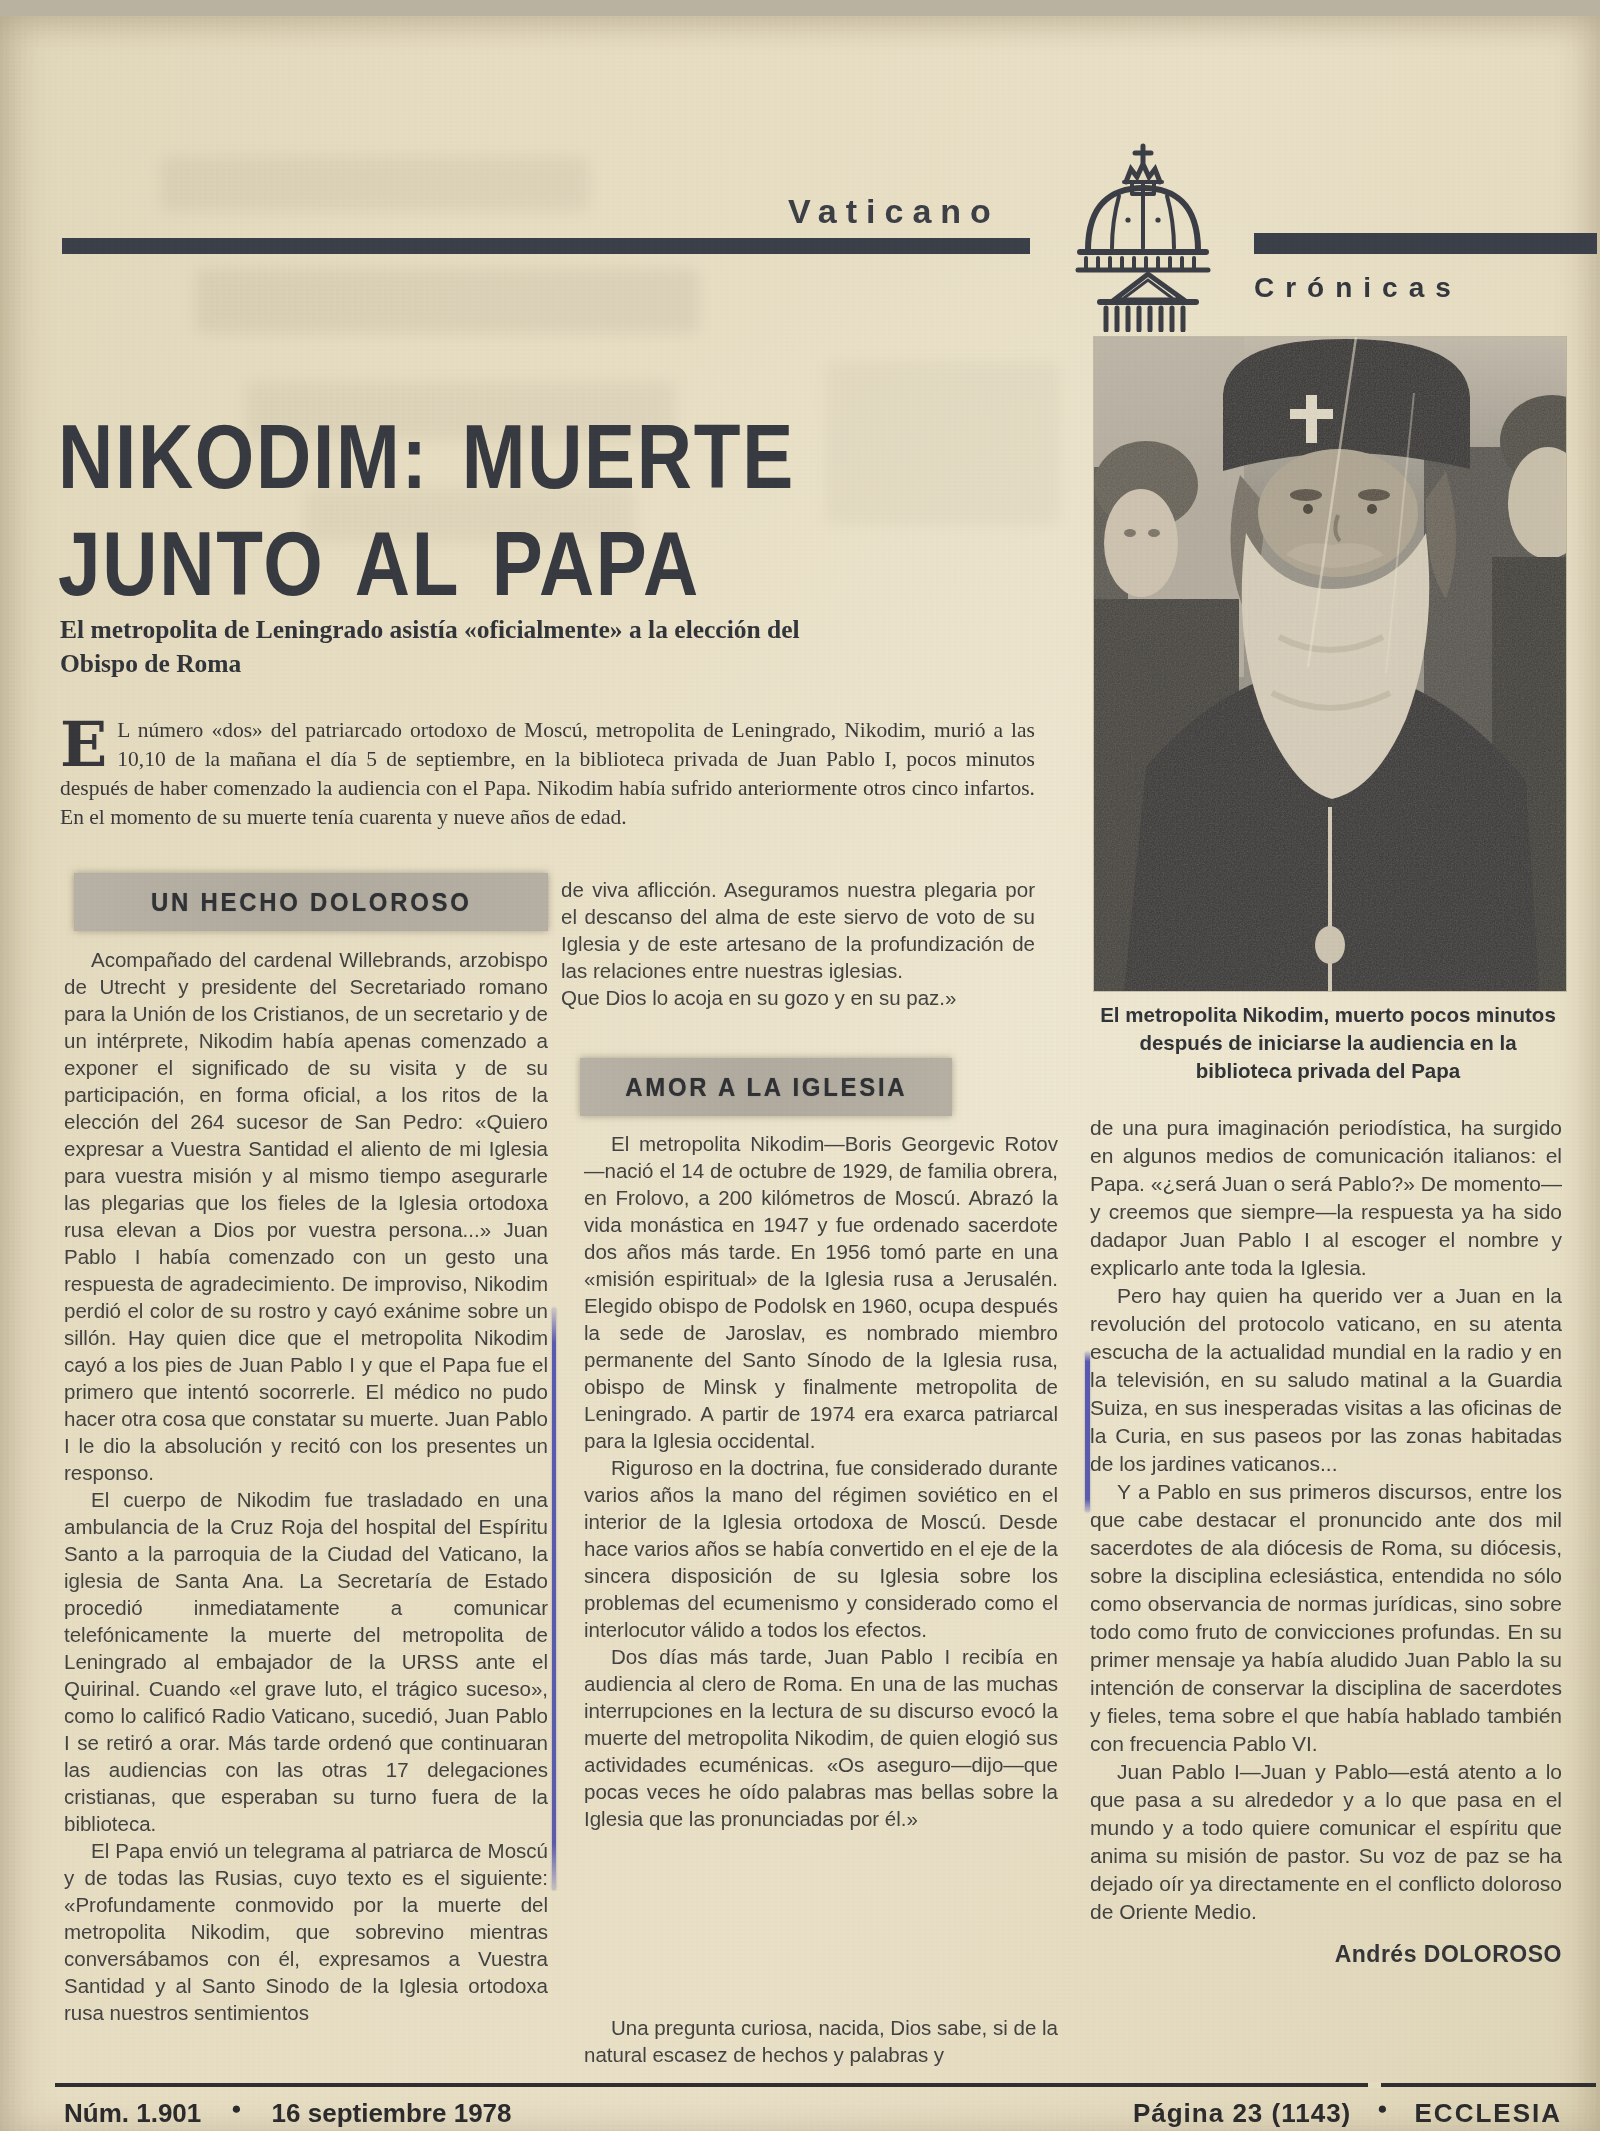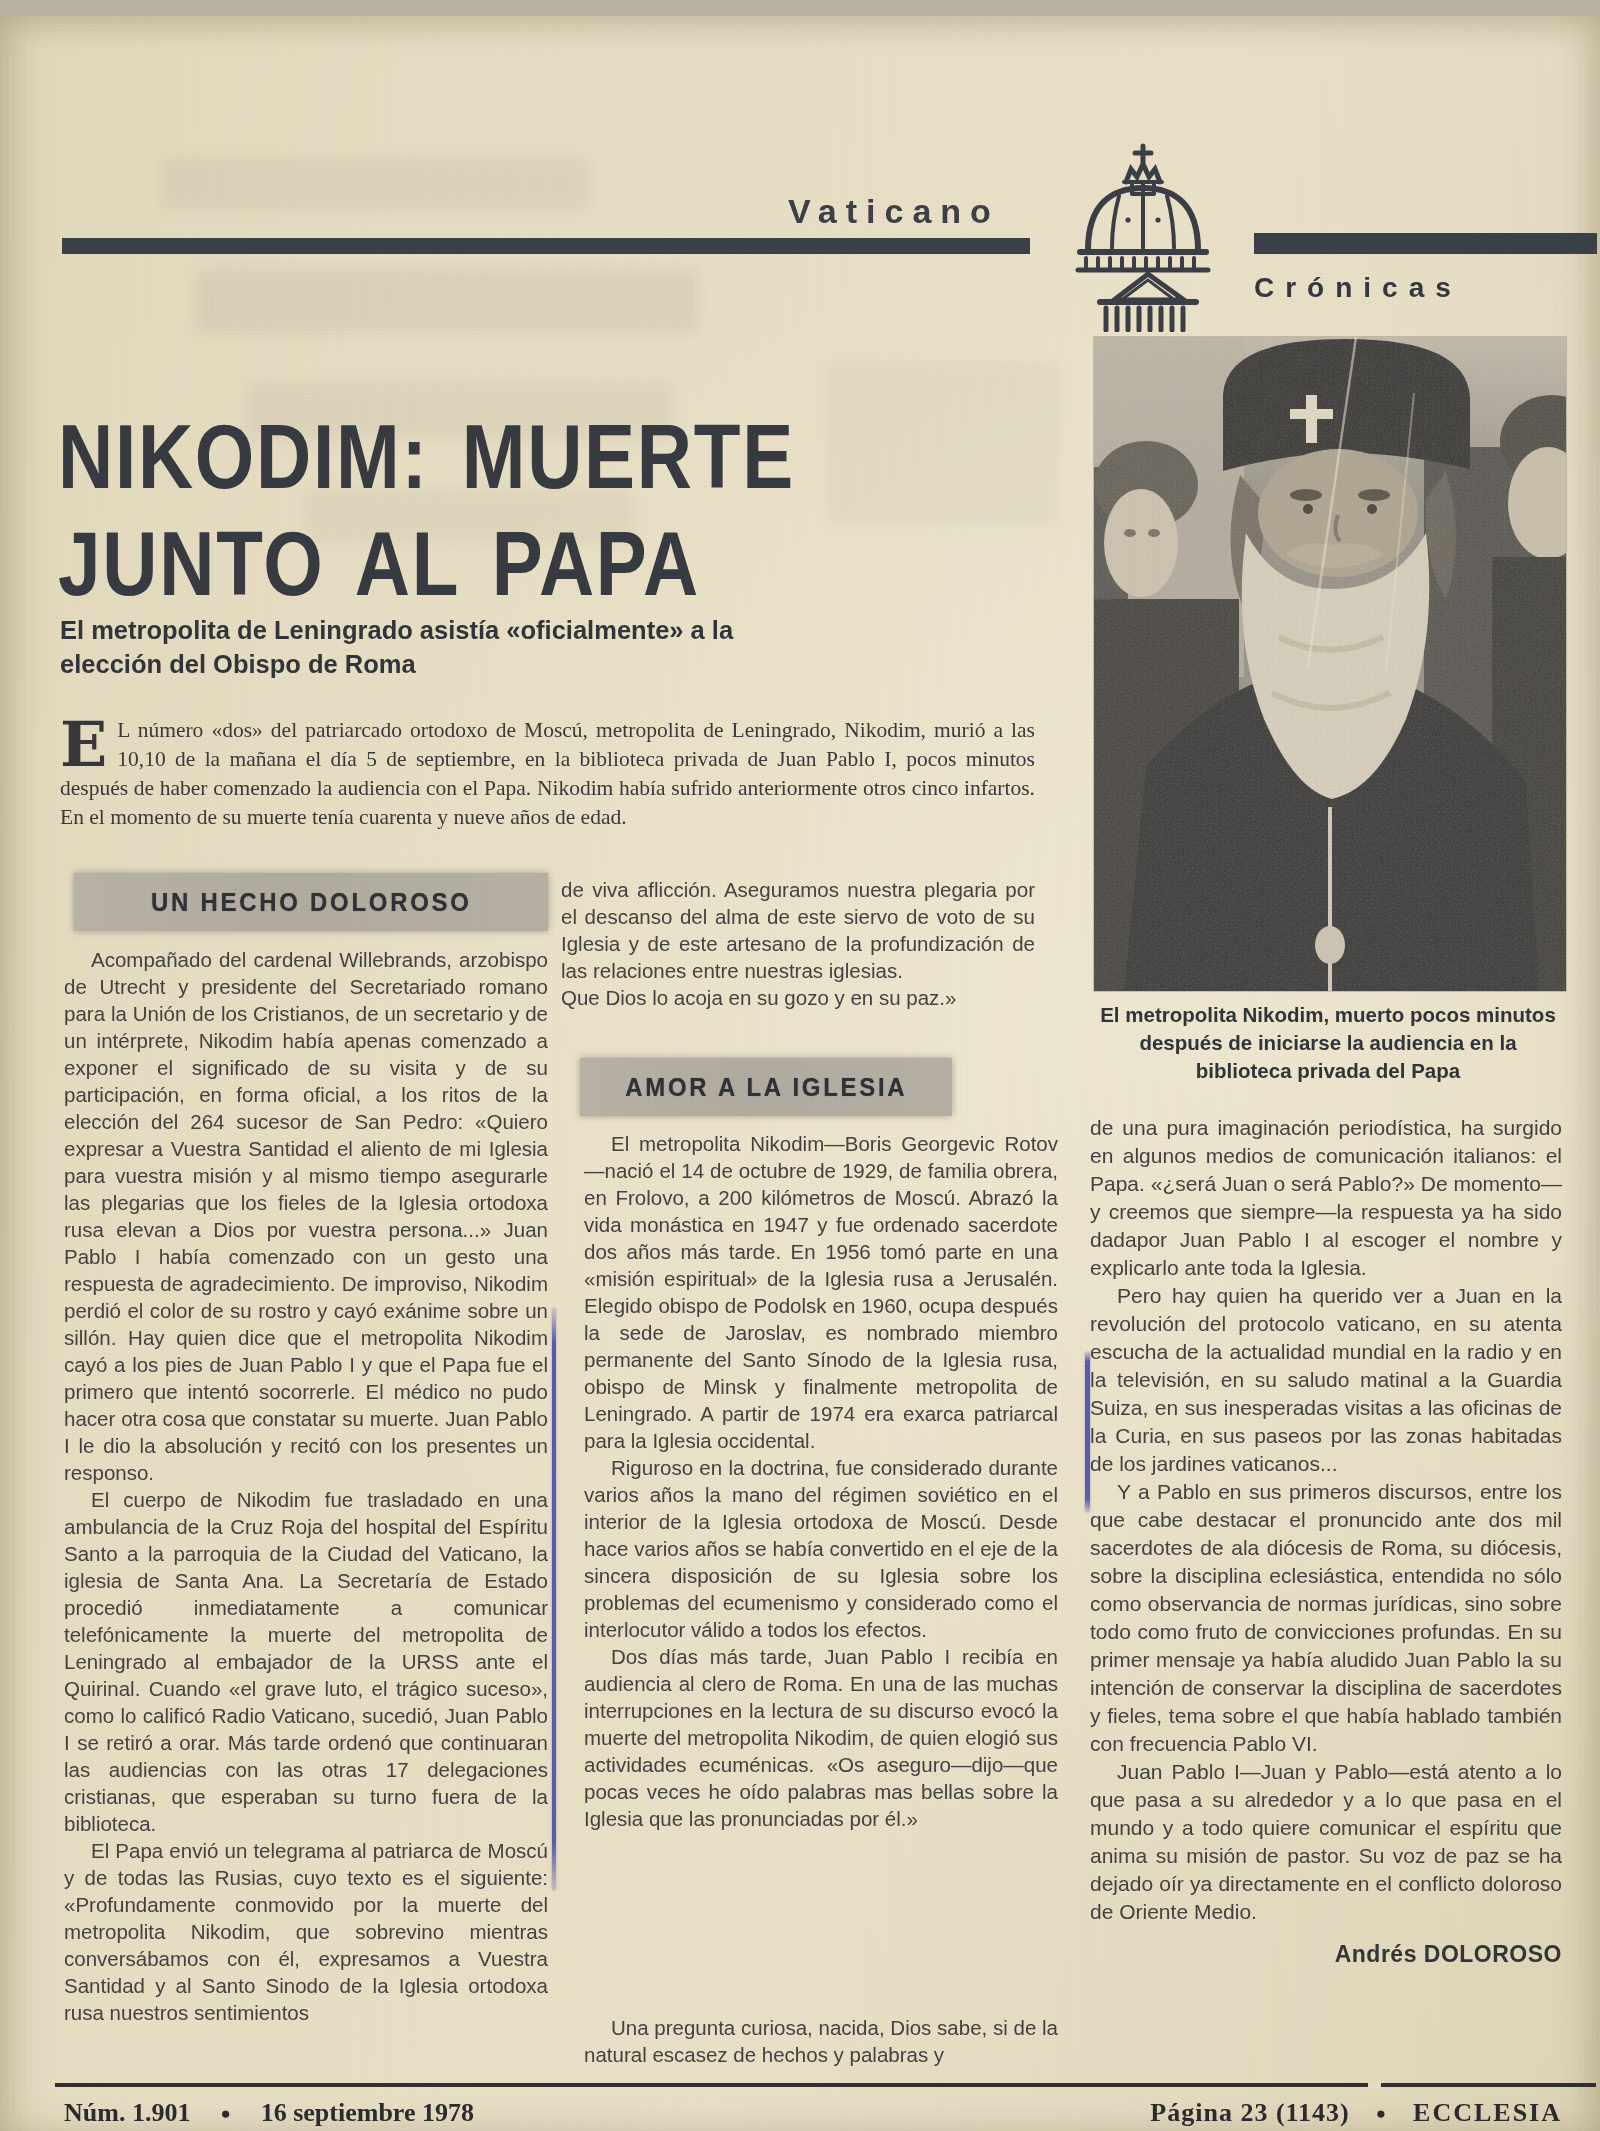--- a/index.html
+++ b/index.html
@@ -28,7 +28,7 @@
     font-size:90px;line-height:107px;letter-spacing:2px;word-spacing:12px;
     transform:scaleX(.85);transform-origin:left top;white-space:nowrap;
   }
-  .subhead{left:60px;top:597px;width:778px;font-weight:bold;font-size:25.5px;line-height:34px;color:#303338;}
+  .subhead{left:60px;top:597px;width:778px;font-weight:bold;font-size:25.5px;line-height:34px;color:#303338;font-family:Liberation Serif, serif;}
   .lead{left:60px;top:700px;width:975px;font-family:"Liberation Serif","DejaVu Serif",serif;
         font-size:21.5px;line-height:29px;color:#38383a;text-align:justify;}
   .dropcap{float:left;font-weight:bold;font-size:62px;line-height:54px;padding:2px 10px 0 0;color:#36363a;

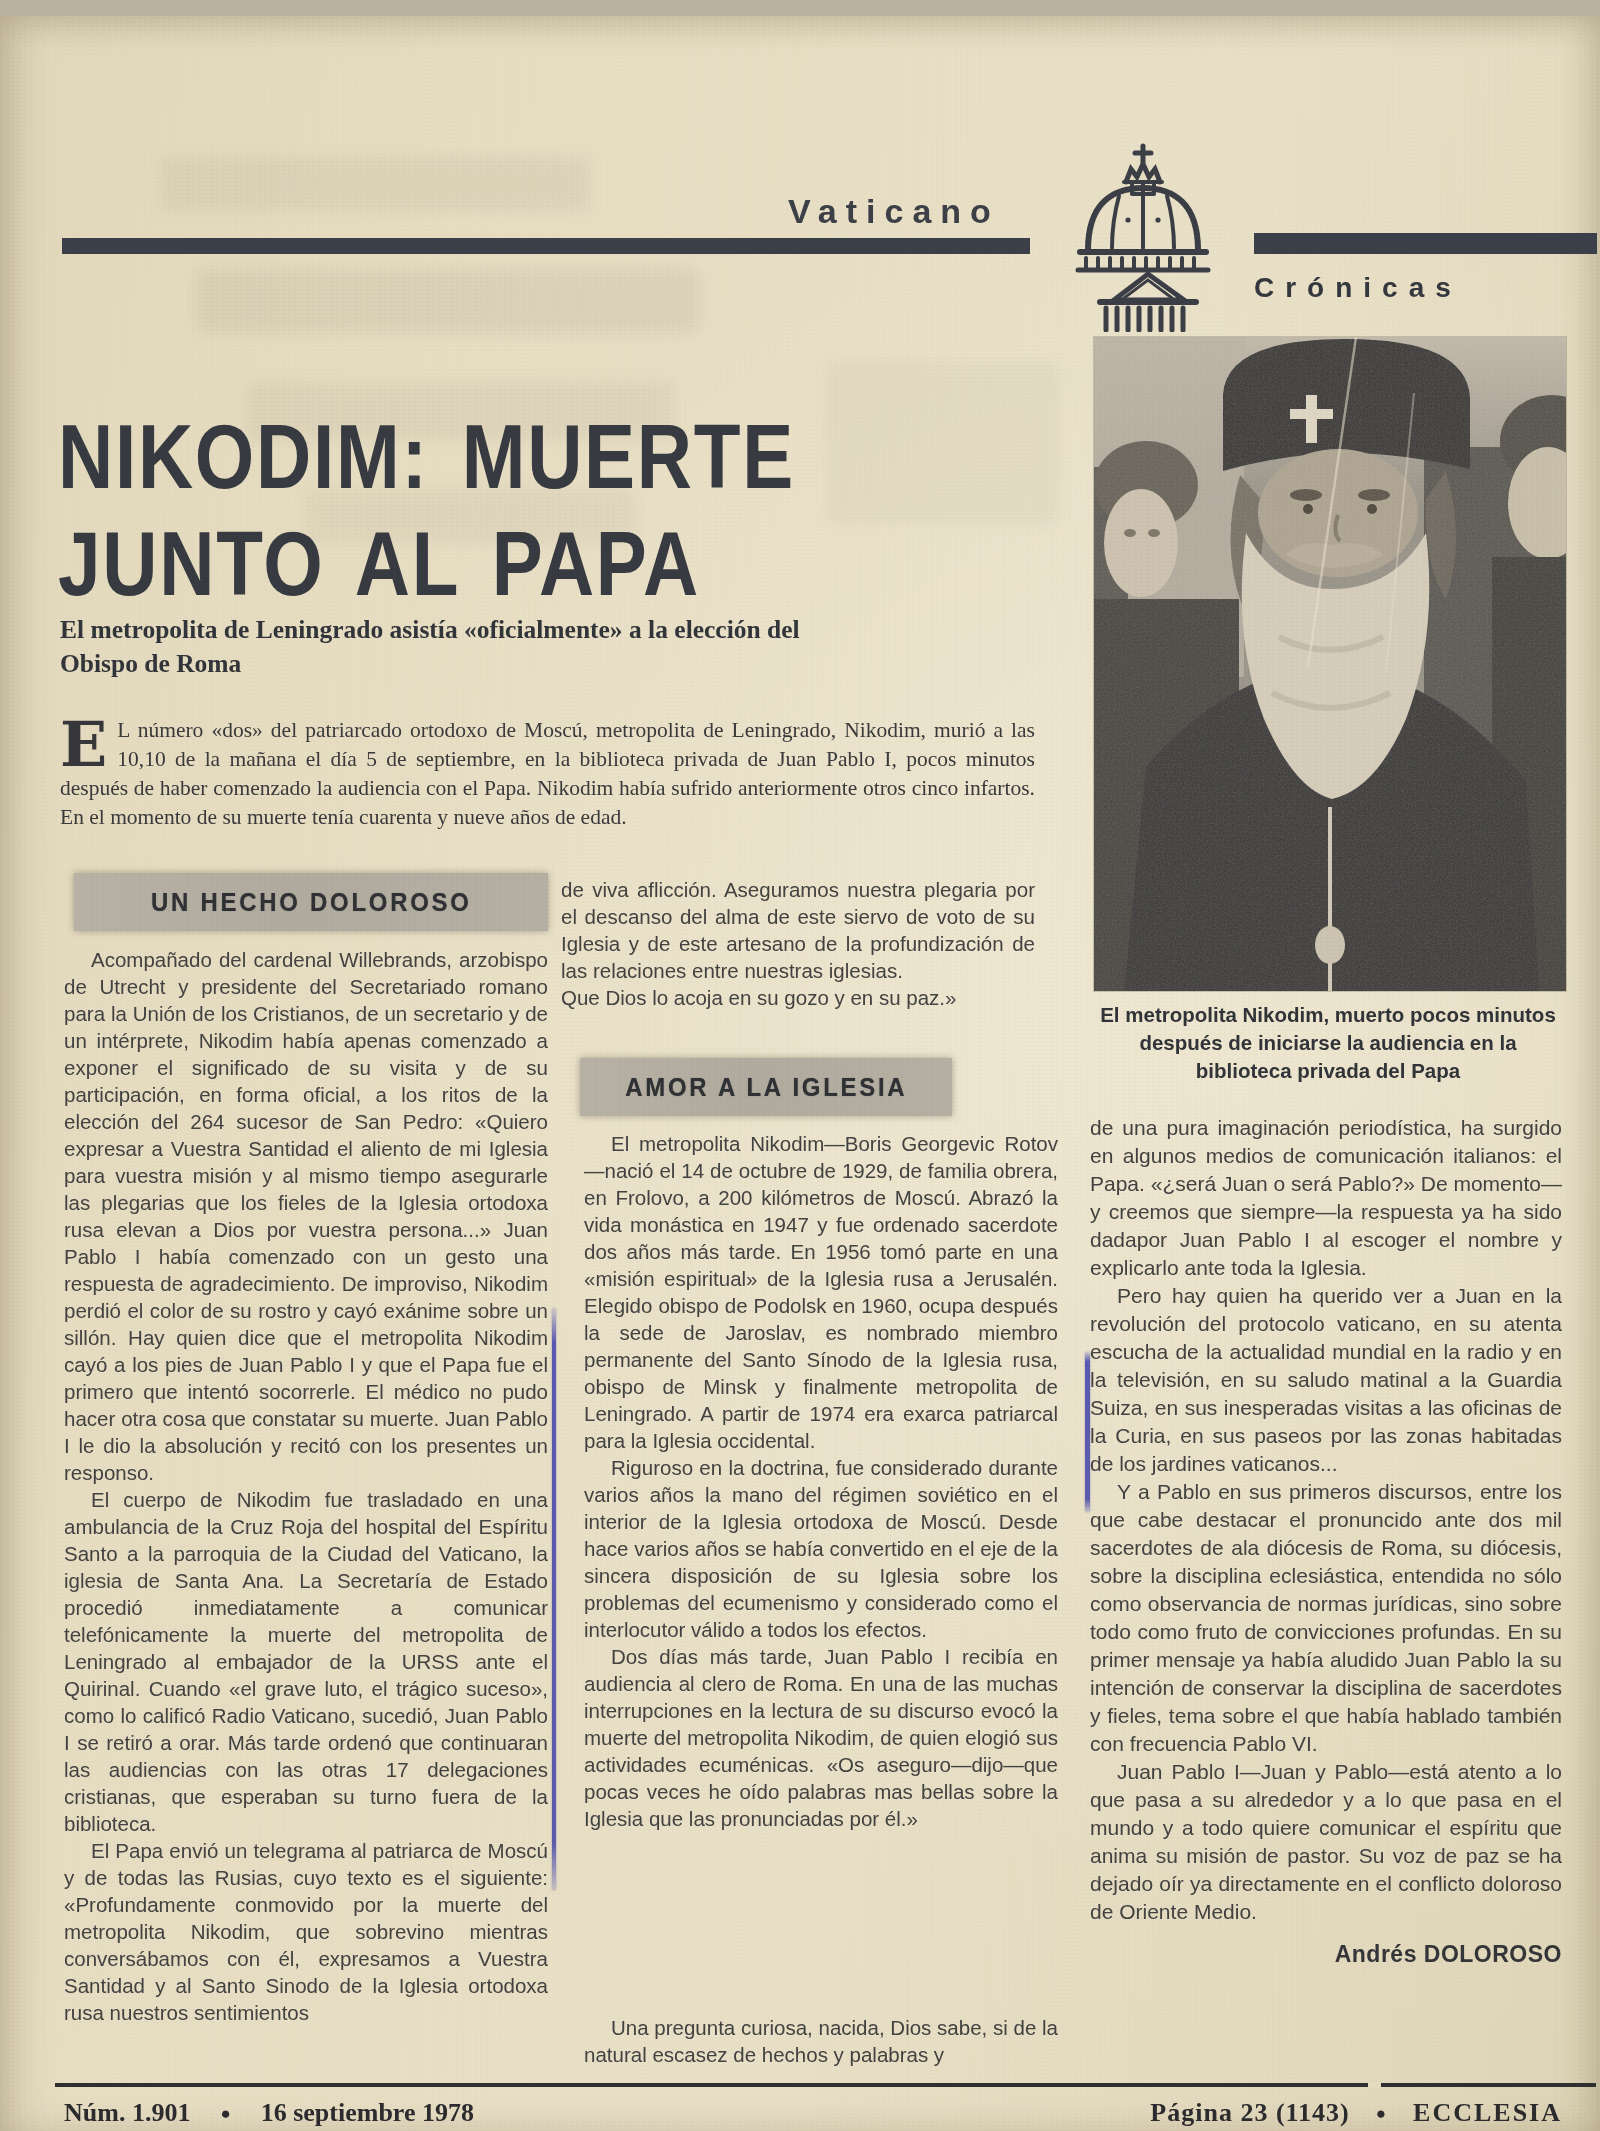--- a/index.html
+++ b/index.html
@@ -51,8 +51,8 @@
        box-shadow:0 0 2px rgba(60,62,170,.5);}
   .footer-rule{left:55px;top:2067px;width:1541px;height:4px;background:#2e2e30;}
   .frule-gap{left:1368px;top:2066px;width:13px;height:6px;background:#e6dcc1;}
-  .footer-text{font-family:Liberation Serif, serif;font-weight:bold;font-size:26px;color:#2a2a2c;
-               display:flex;align-items:center;}
+  .footer-text{font-family:Liberation Sans, sans-serif;font-weight:bold;font-size:26px;color:#2a2a2c;
+               display:flex;}
   .footer-text .dot{font-size:17px;position:relative;top:1px;}
   .fl{left:64px;top:2082px;gap:30px;}
   .fr{right:38px;top:2082px;gap:26px;letter-spacing:1px;}

